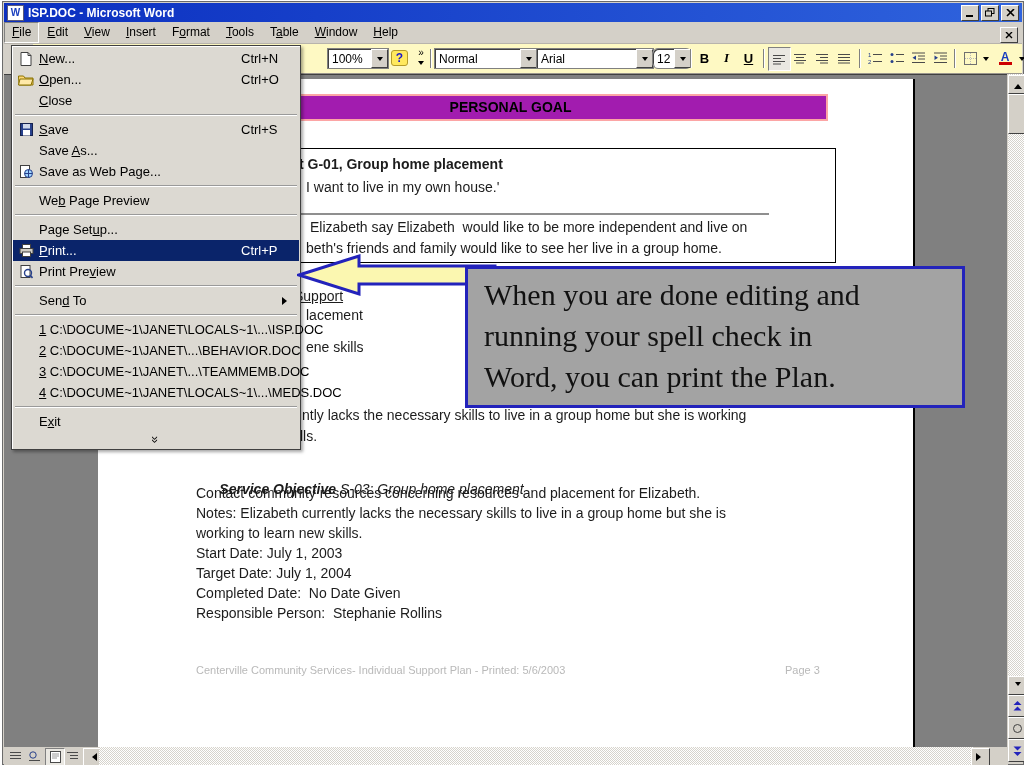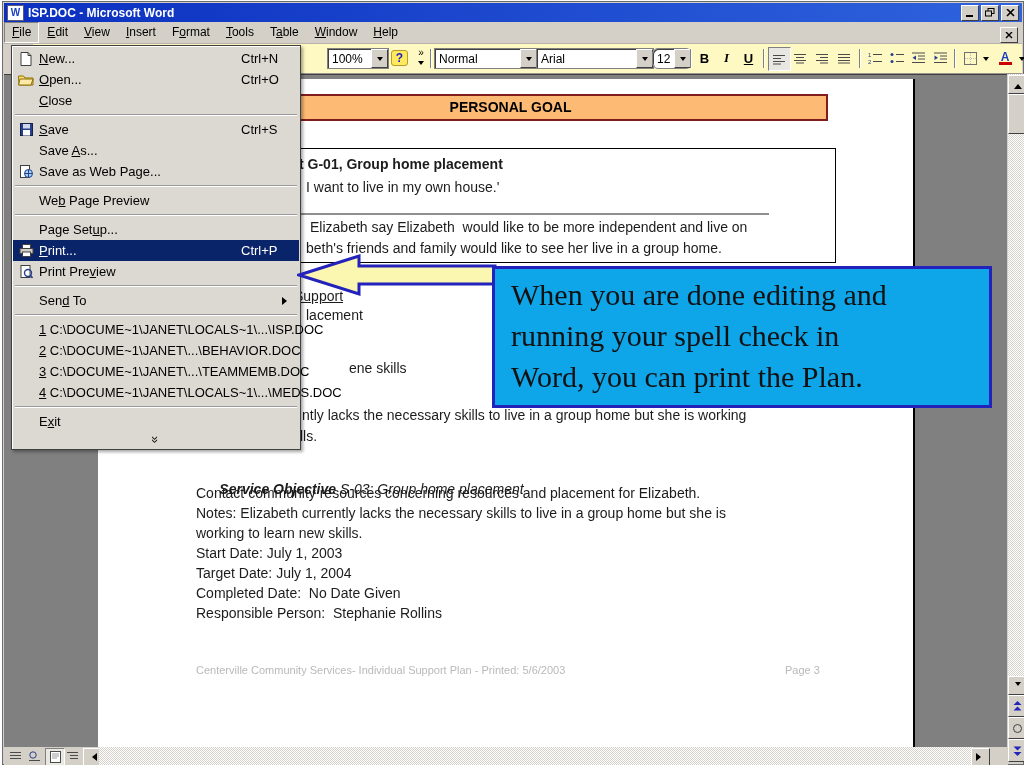--- a/index.html
+++ b/index.html
@@ -237,7 +237,7 @@
   <div class="docarea">
     <div class="page"></div>
 
-    <div class="abs" style="left:189px;top:19px;width:631px;height:23px;border:2px solid #7f1d1d;background:#fdba74;">
+    <div class="abs" style="left:189px;top:19px;width:631px;height:23px;border:2px solid #fca5a5;background:#a21caf;">
       <div style="text-align:center;font-weight:bold;font-size:14px;padding-top:3px;">PERSONAL GOAL</div>
     </div>
 

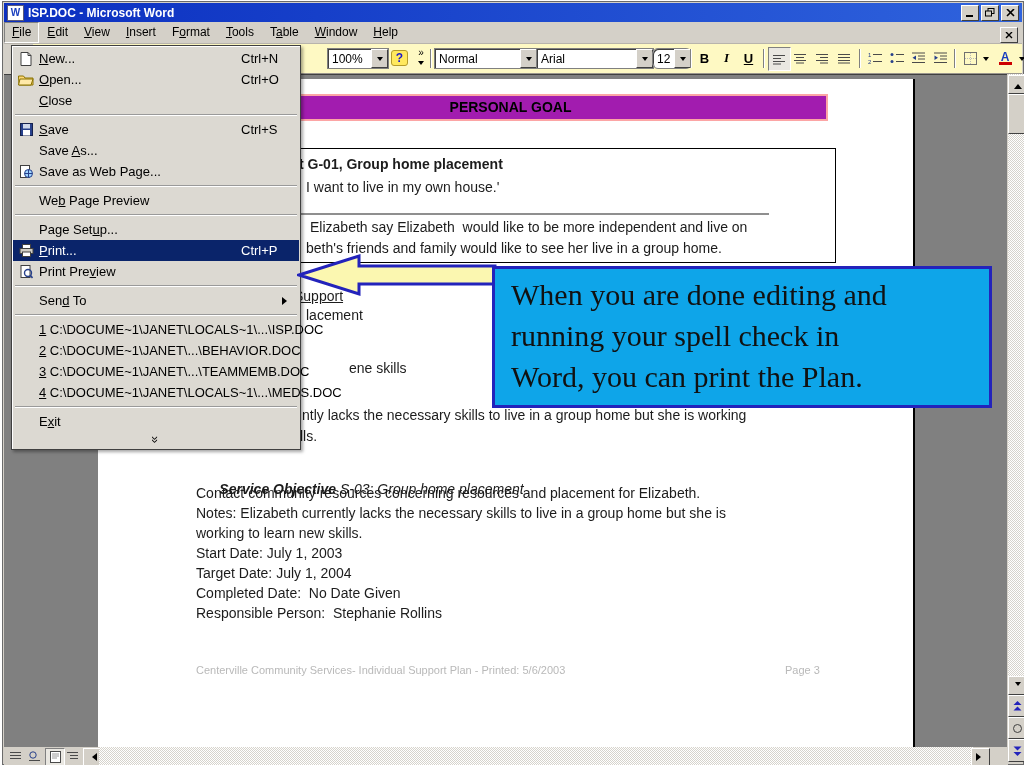--- a/index.html
+++ b/index.html
@@ -75,7 +75,7 @@
   .fm-chevron{height:15px;display:flex;align-items:center;justify-content:center;}
   .rot90{display:inline-block;transform:rotate(90deg);font-size:13px;}
   
-  .callout{position:absolute;left:489px;top:264px;width:478px;height:131px;background:#0ea5e9;
+  .callout{position:absolute;left:462px;top:264px;width:478px;height:131px;background:#a3a3a3;
            border:3px solid #2323bb;z-index:60;font-family:"Liberation Serif",serif;
            font-size:30px;color:#111;line-height:41px;padding:5px 0 0 16px;}
   .arrowbox{position:absolute;left:294px;top:251px;width:200px;height:44px;z-index:59;}

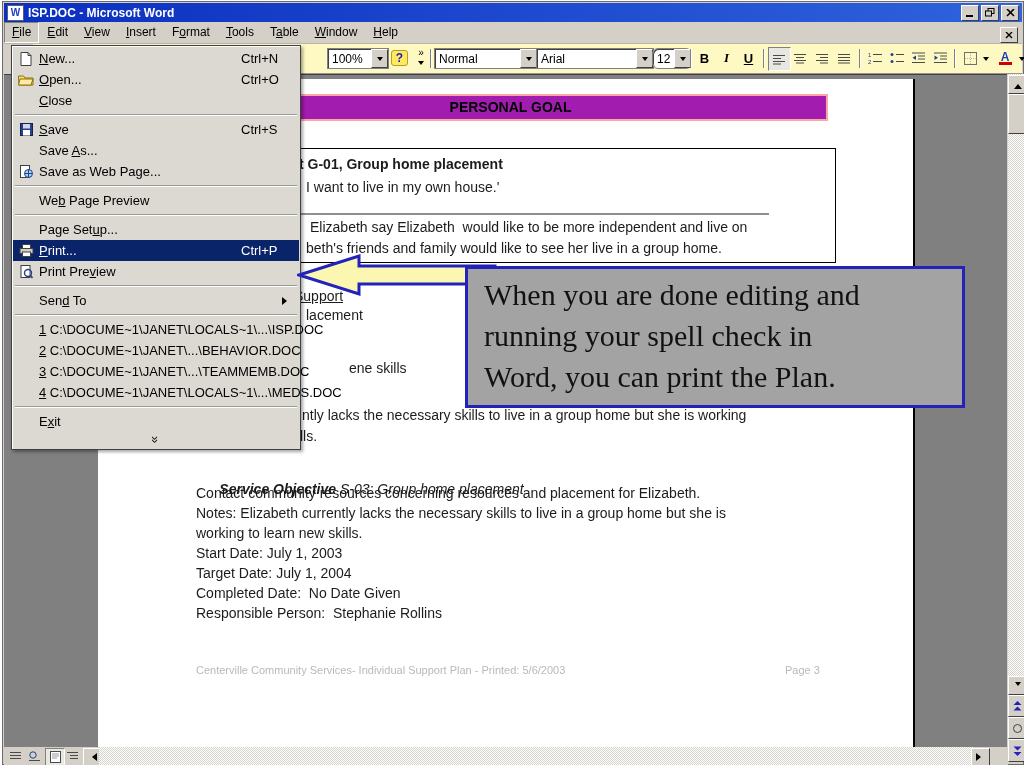--- a/index.html
+++ b/index.html
@@ -250,7 +250,7 @@
 
     <div class="doc-text" style="left:290px;top:213px;text-decoration:underline;">Support</div>
     <div class="doc-text" style="left:302px;top:232px;">lacement</div>
-    <div class="doc-text" style="left:302px;top:285px;padding-left:43px;">ene skills</div>
+    <div class="doc-text" style="left:302px;top:264px;">ene skills</div>
     <div class="doc-text" style="left:298px;top:332px;">ntly lacks the necessary skills to live in a group home but she is working</div>
     <div class="doc-text" style="left:296px;top:353px;">lls.</div>
 

